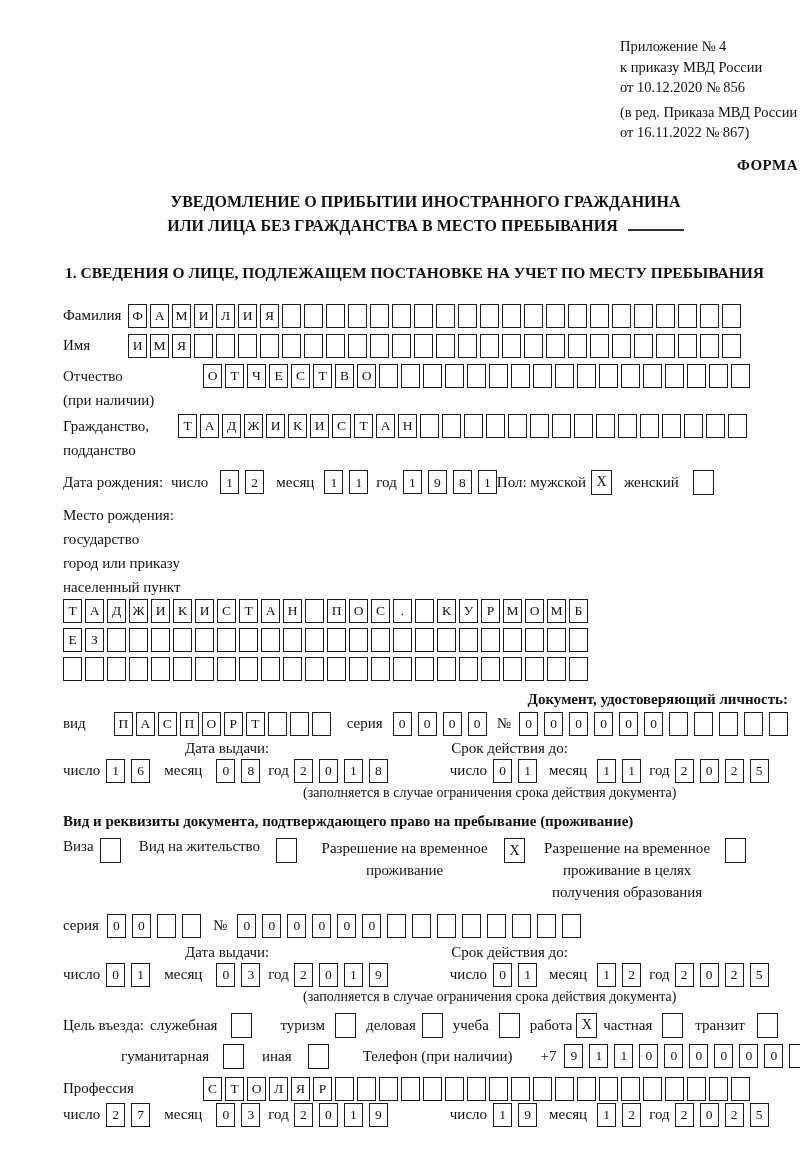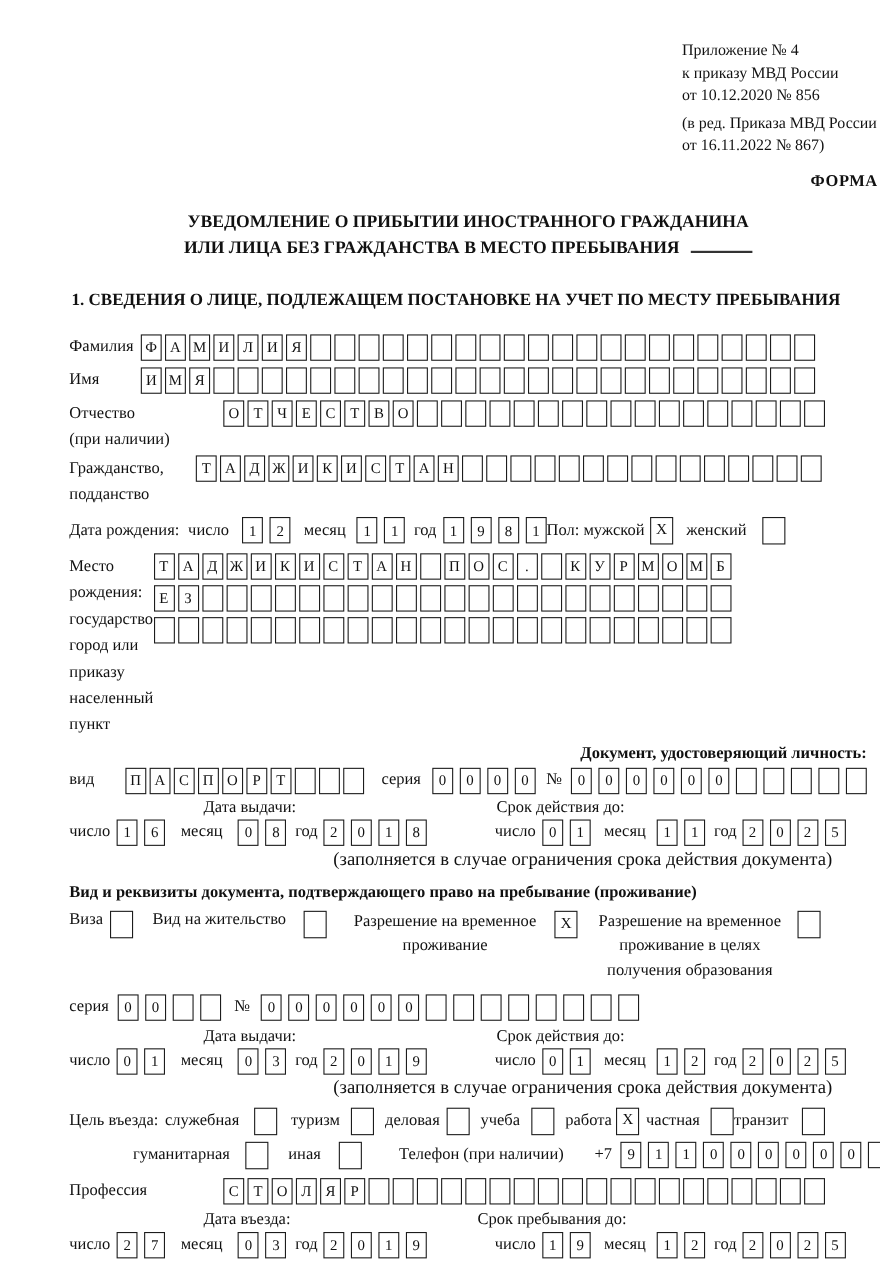--- a/index.html
+++ b/index.html
@@ -227,7 +227,7 @@
     <span class="checkbox" style="margin-left:14px;"></span>
   </div>
 
-  <div class="frow top" style="margin-top:8px;">
+  <div class="frow top" style="margin-top:8px;flex-direction:column;">
     <span class="lblcol" style="width:140px;">
       <div>Место рождения:</div>
       <div>государство</div>

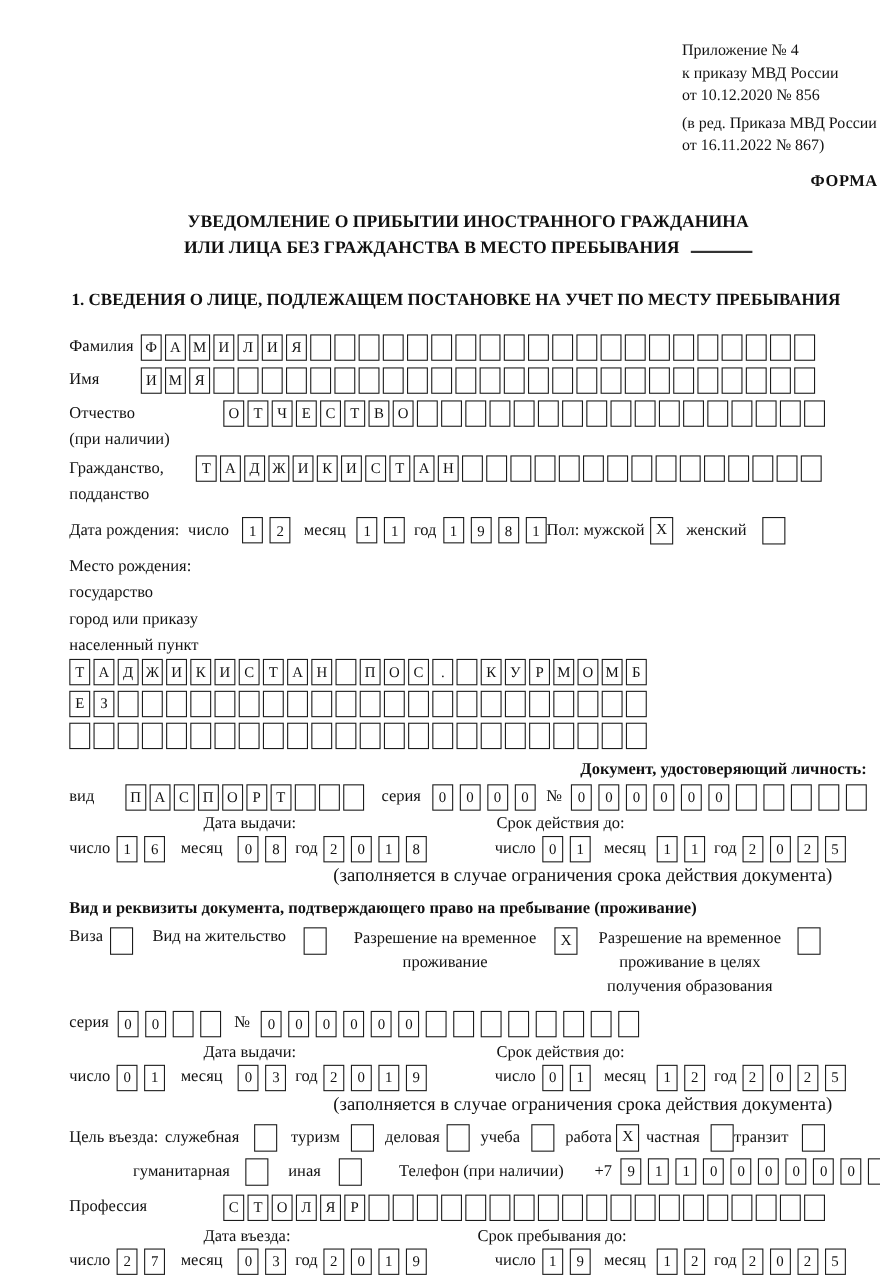--- a/index.html
+++ b/index.html
@@ -39,7 +39,7 @@
   }
   .center{text-align:right;}
   .bold{font-weight:bold;}
-  .note{font-size:17px;}
+  .note{font-size:14px;}
   .optlines{text-align:center;line-height:1.45;}
 </style>
 </head>

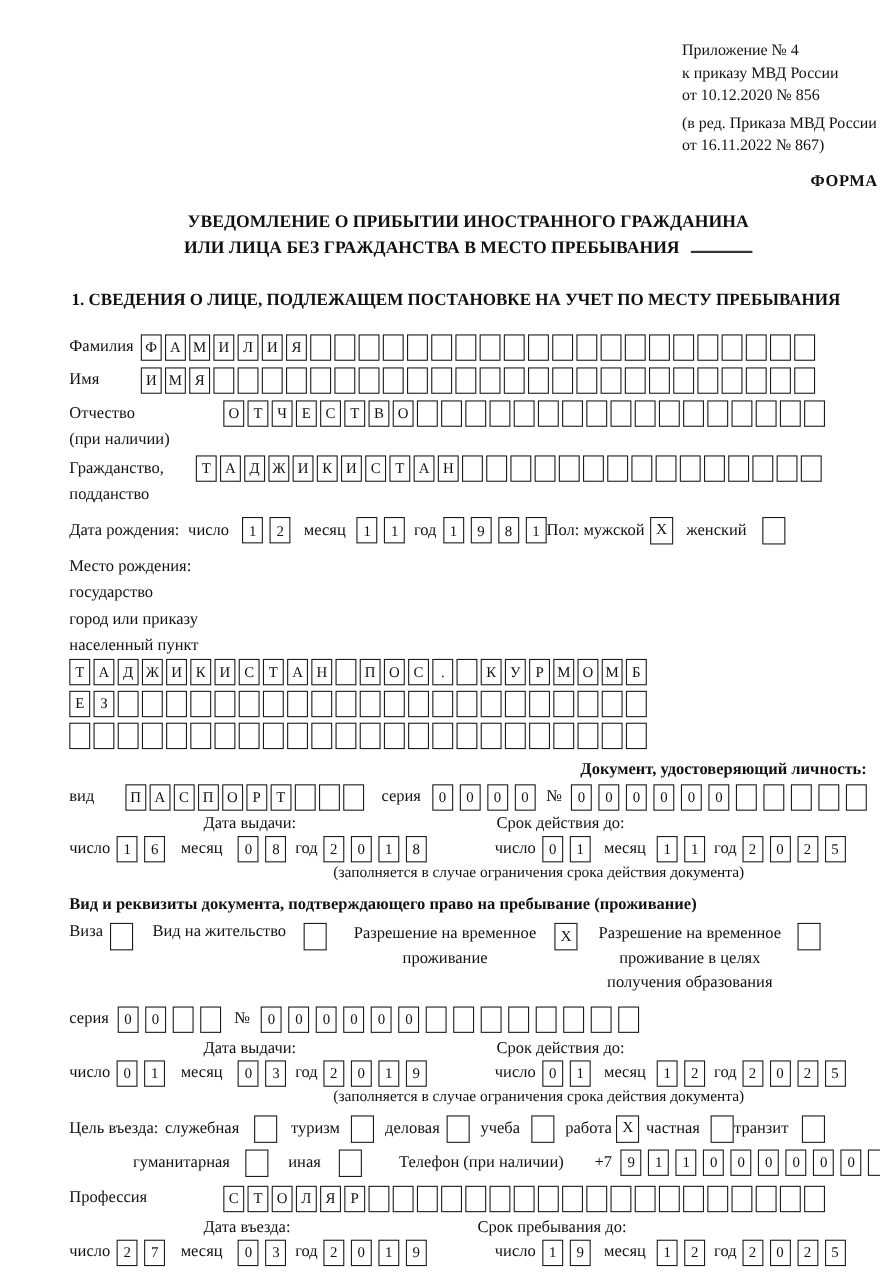--- a/index.html
+++ b/index.html
@@ -496,7 +496,7 @@
     <span class="lbl">Цель въезда:</span>
     <span class="lbl" style="margin-left:6px;">служебная</span>
     <span class="checkbox" style="margin-left:14px;"></span>
-    <span class="lbl" style="margin-left:12px;">туризм</span>
+    <span class="lbl" style="margin-left:28px;">туризм</span>
     <span class="checkbox" style="margin-left:10px;"></span>
     <span class="lbl" style="margin-left:10px;">деловая</span>
     <span class="checkbox" style="margin-left:6px;"></span>

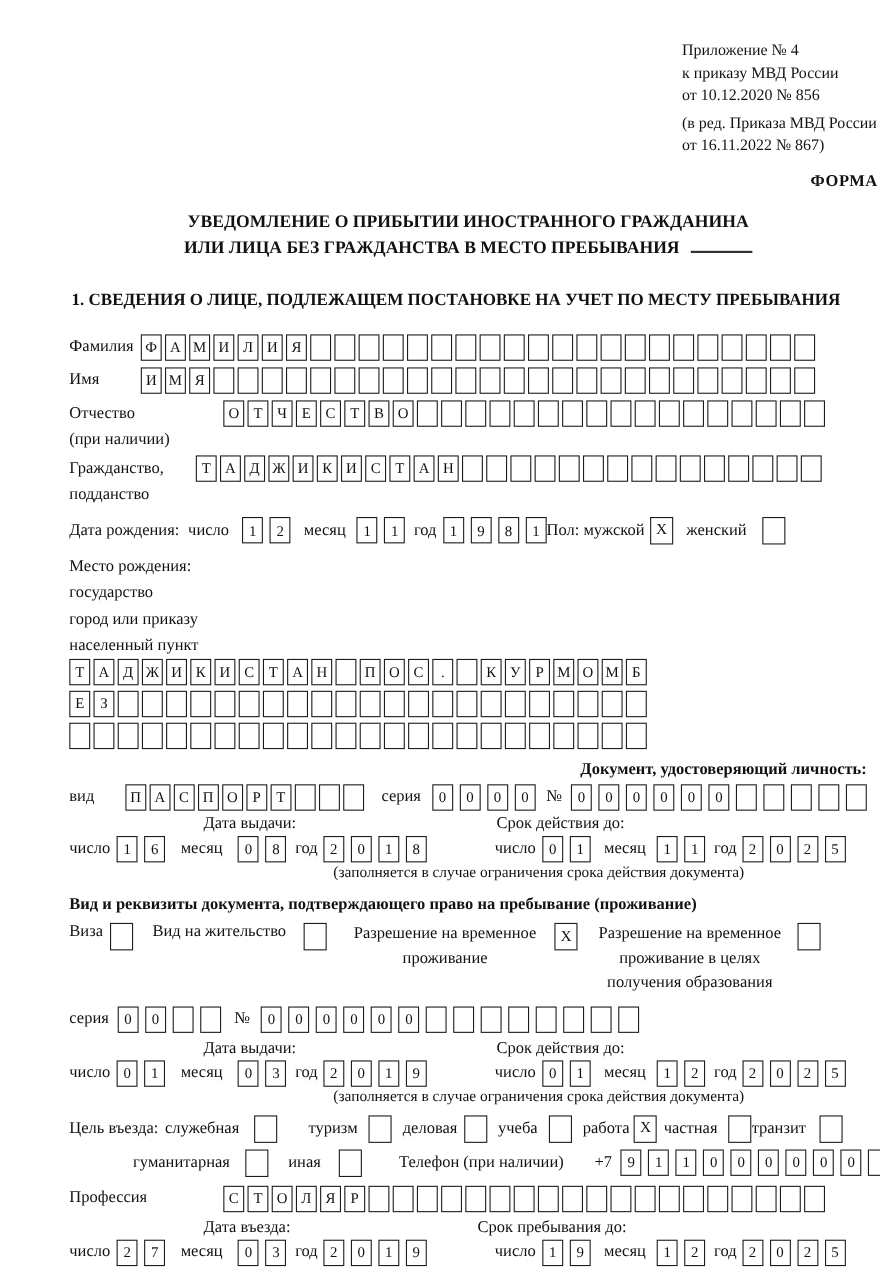--- a/index.html
+++ b/index.html
@@ -506,7 +506,7 @@
     <span class="checkbox" style="margin-left:4px;">X</span>
     <span class="lbl" style="margin-left:6px;">частная</span>
     <span class="checkbox" style="margin-left:10px;"></span>
-    <span class="lbl" style="">транзит</span>
+    <span class="lbl" style="margin-left:12px;">транзит</span>
     <span class="checkbox" style="margin-left:12px;"></span>
   </div>
 

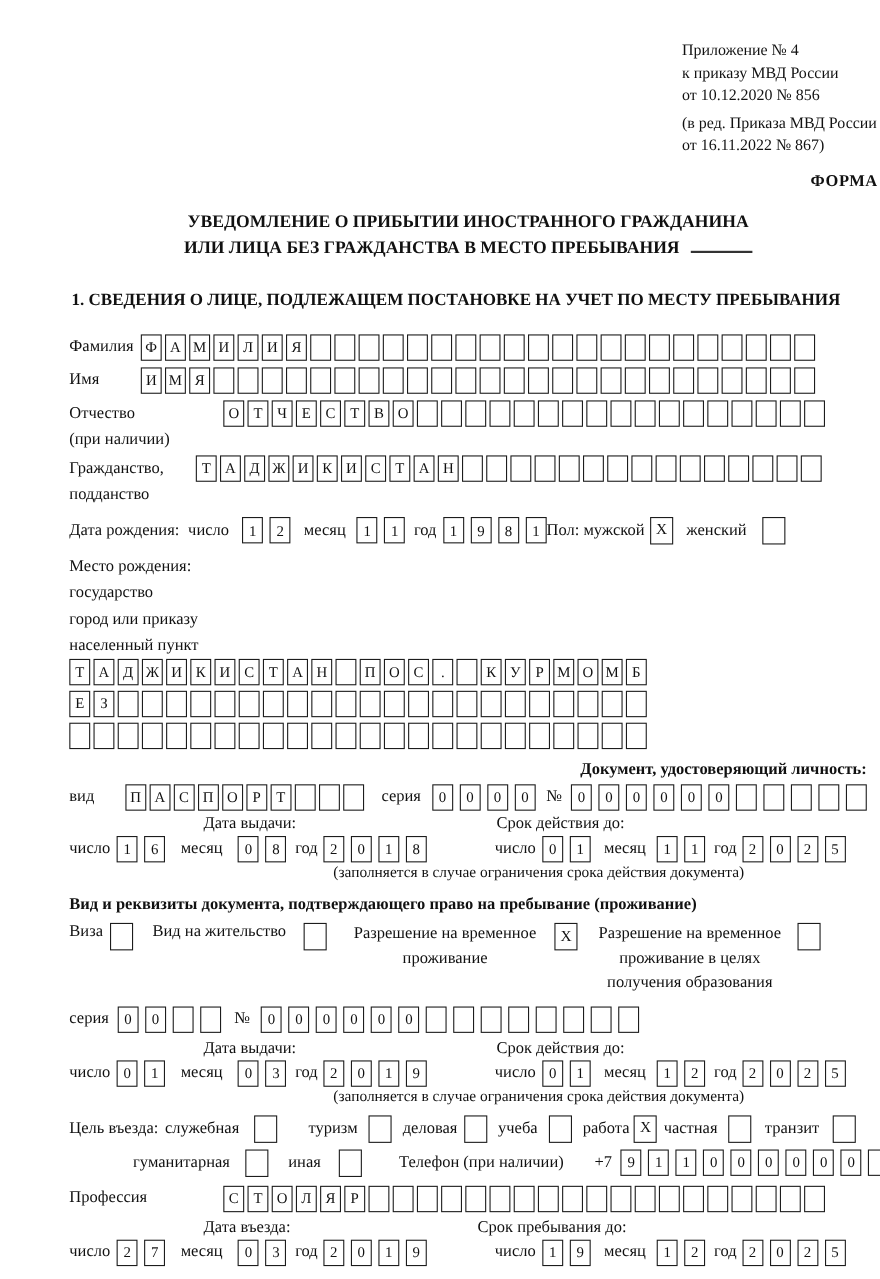--- a/index.html
+++ b/index.html
@@ -562,10 +562,6 @@
       </span>
   </div>
 
-  <div class="frow" style="margin-top:6px;">
-    <span class="lbl" style="margin-left:122px;">Дата въезда:</span>
-    <span class="lbl" style="margin-left:170px;">Срок пребывания до:</span>
-  </div>
 
   <div class="frow" style="margin-top:2px;">
     <span class="lbl">число</span>

